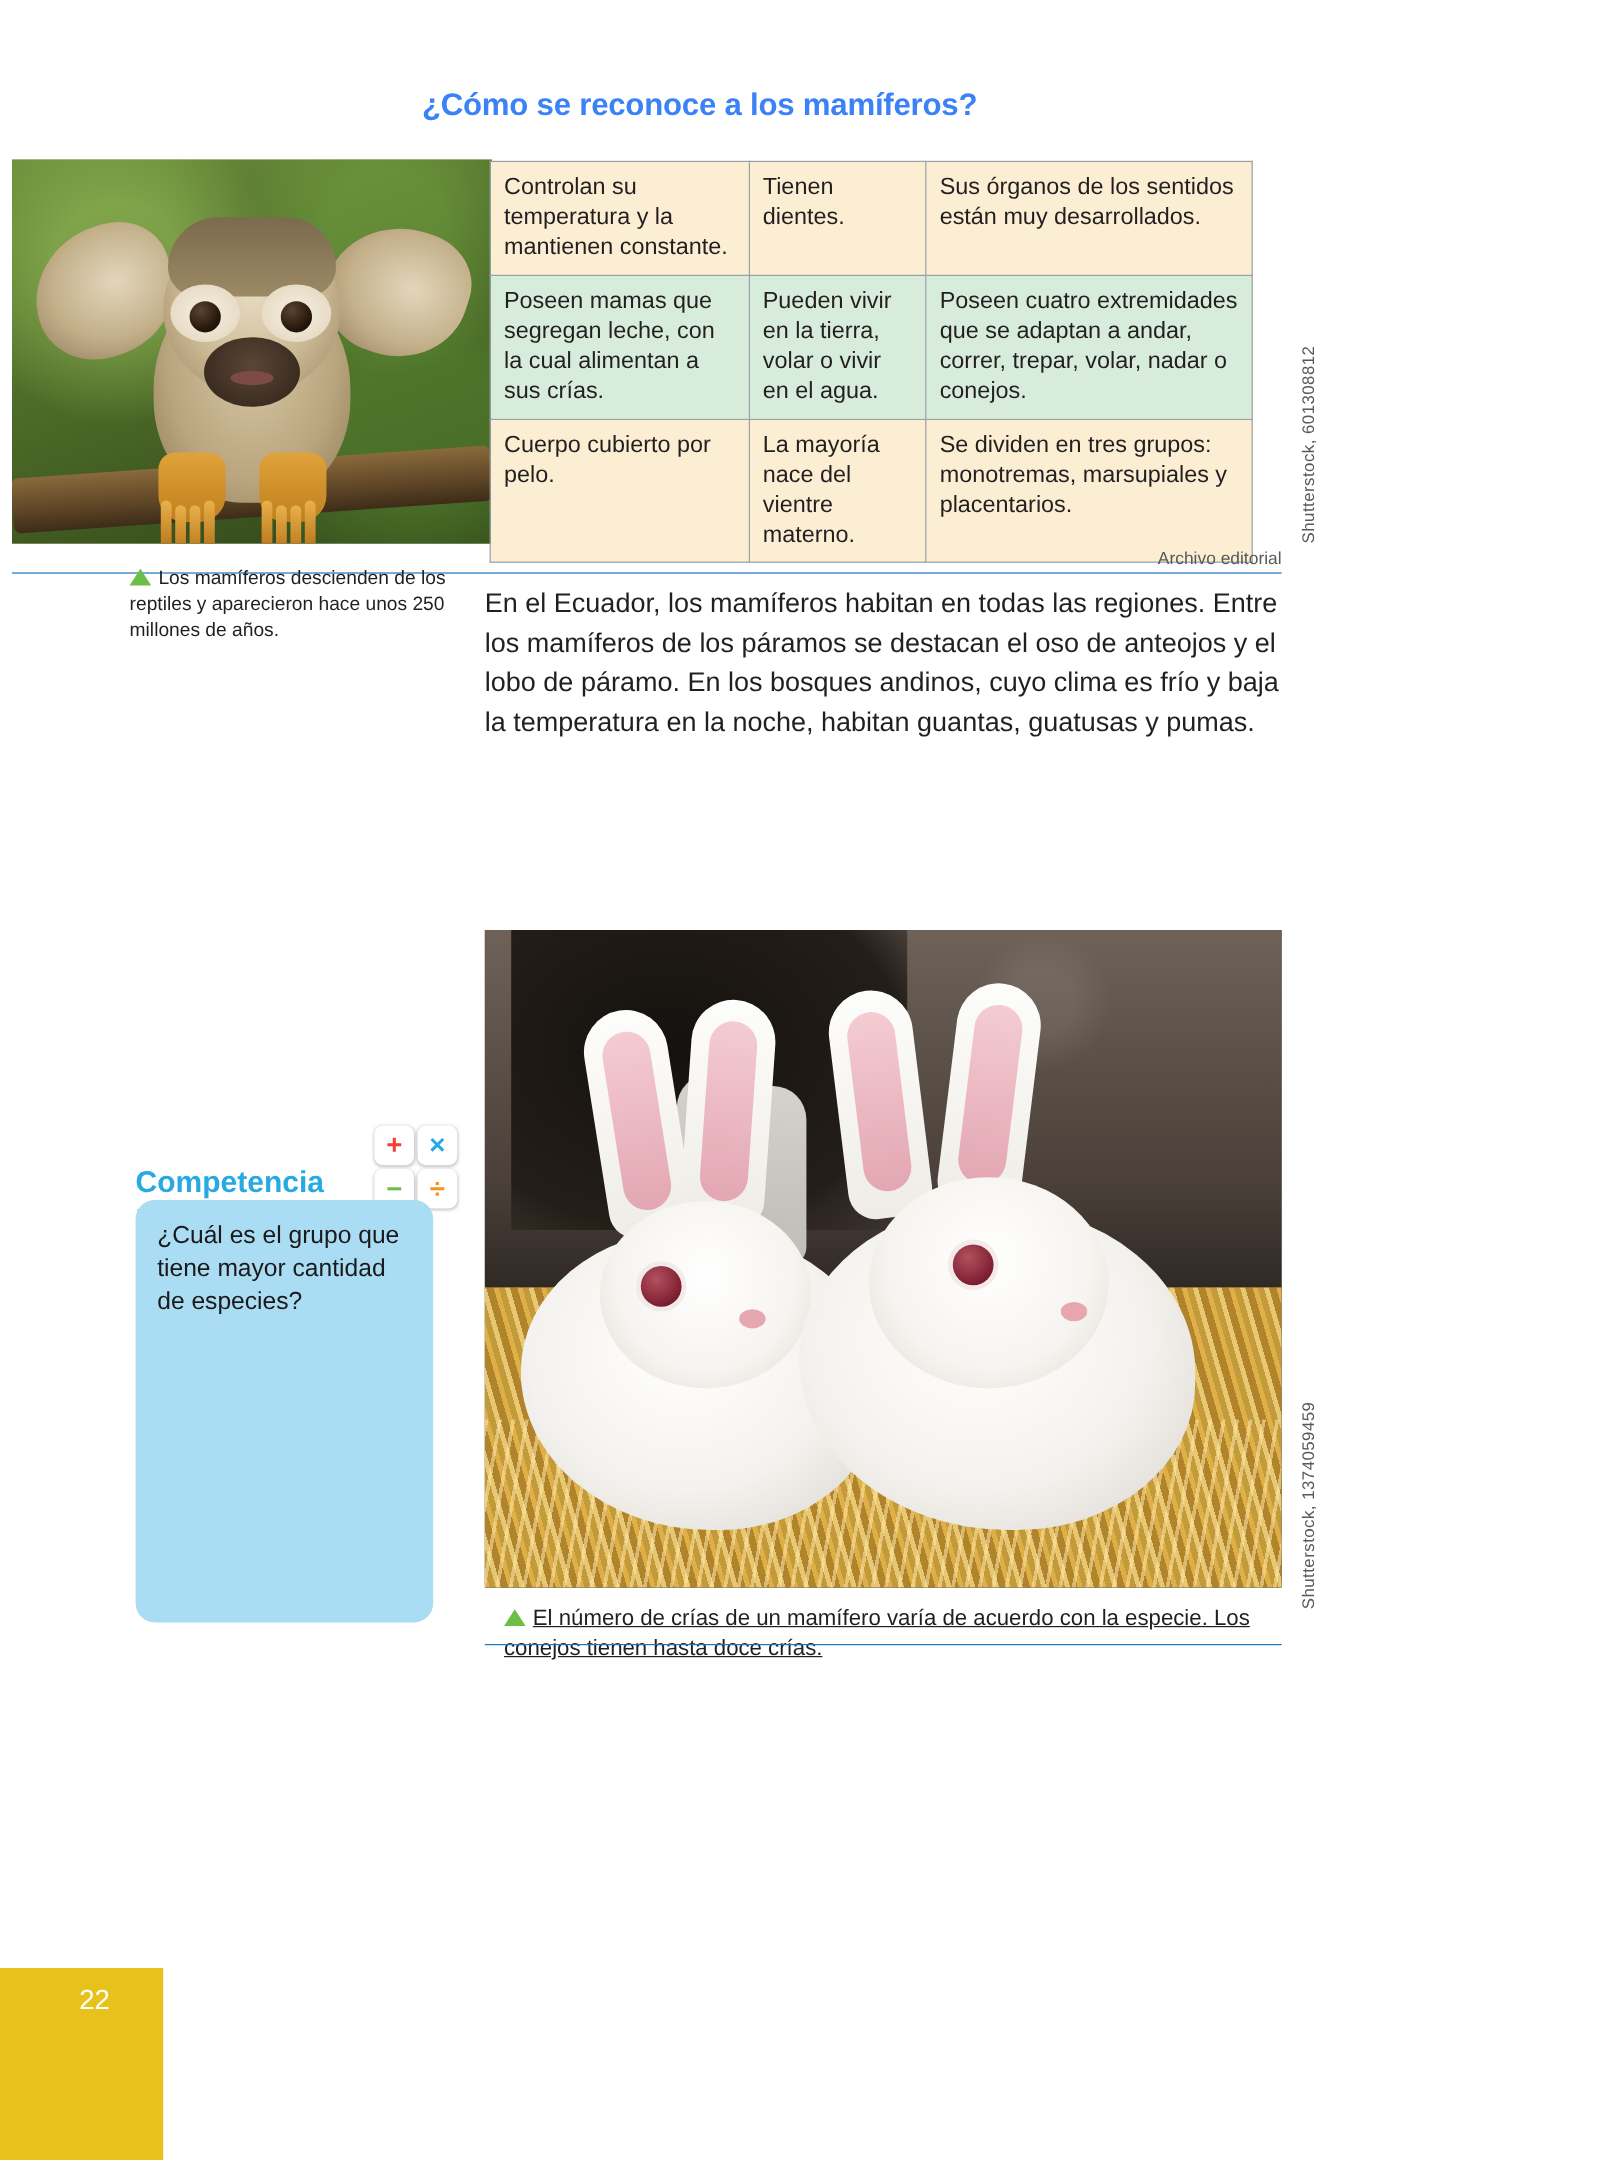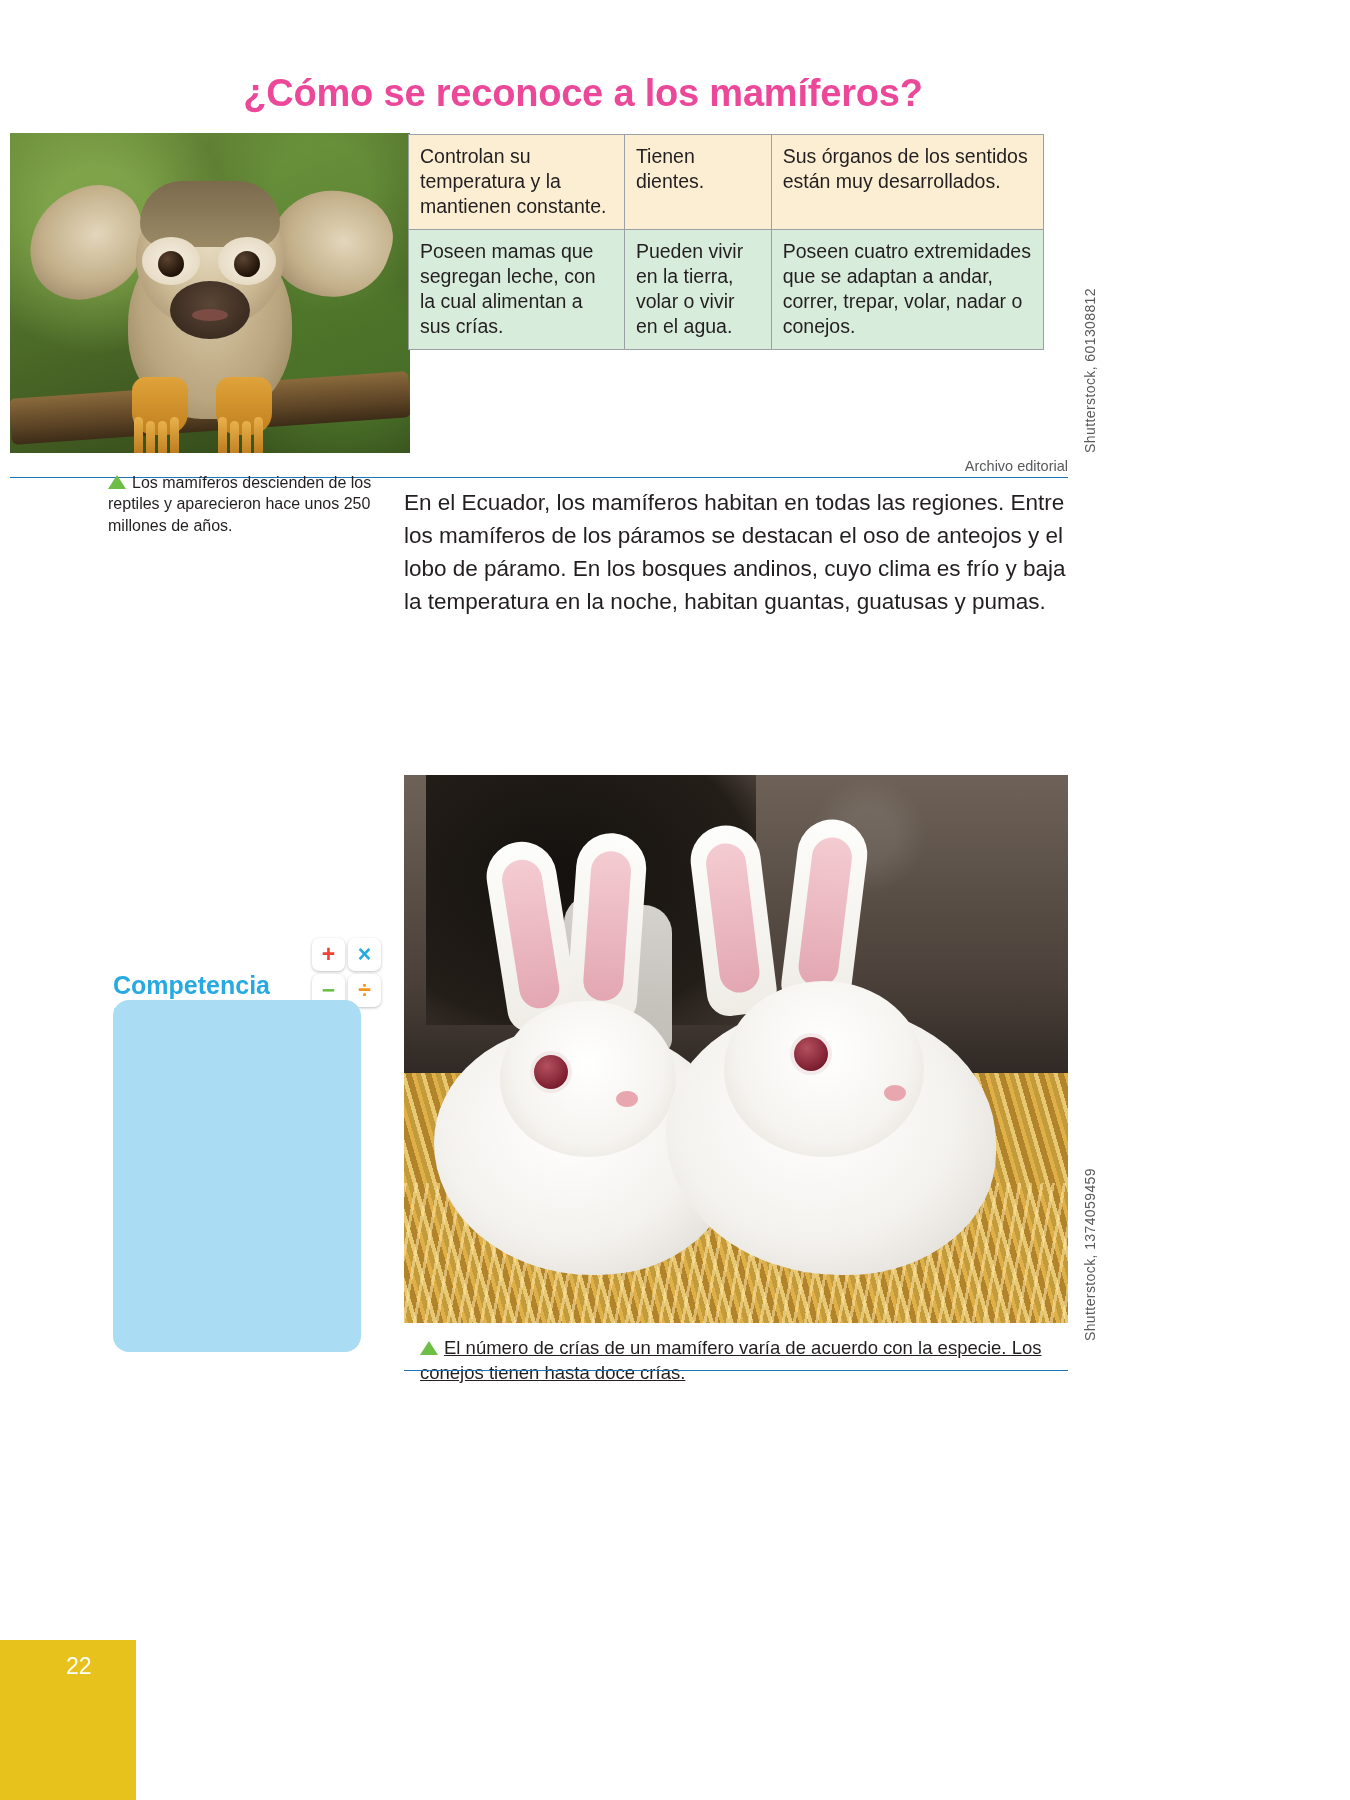--- a/index.html
+++ b/index.html
@@ -21,9 +21,9 @@
     left: 0; top: 72px;
     width: 1166px;
     text-align: center;
-    font-size: 38px;
+    font-size: 26px;
     font-weight: bold;
-    color: #ec4899;
+    color: #3b82f6;
     letter-spacing: -0.2px;
   }
 

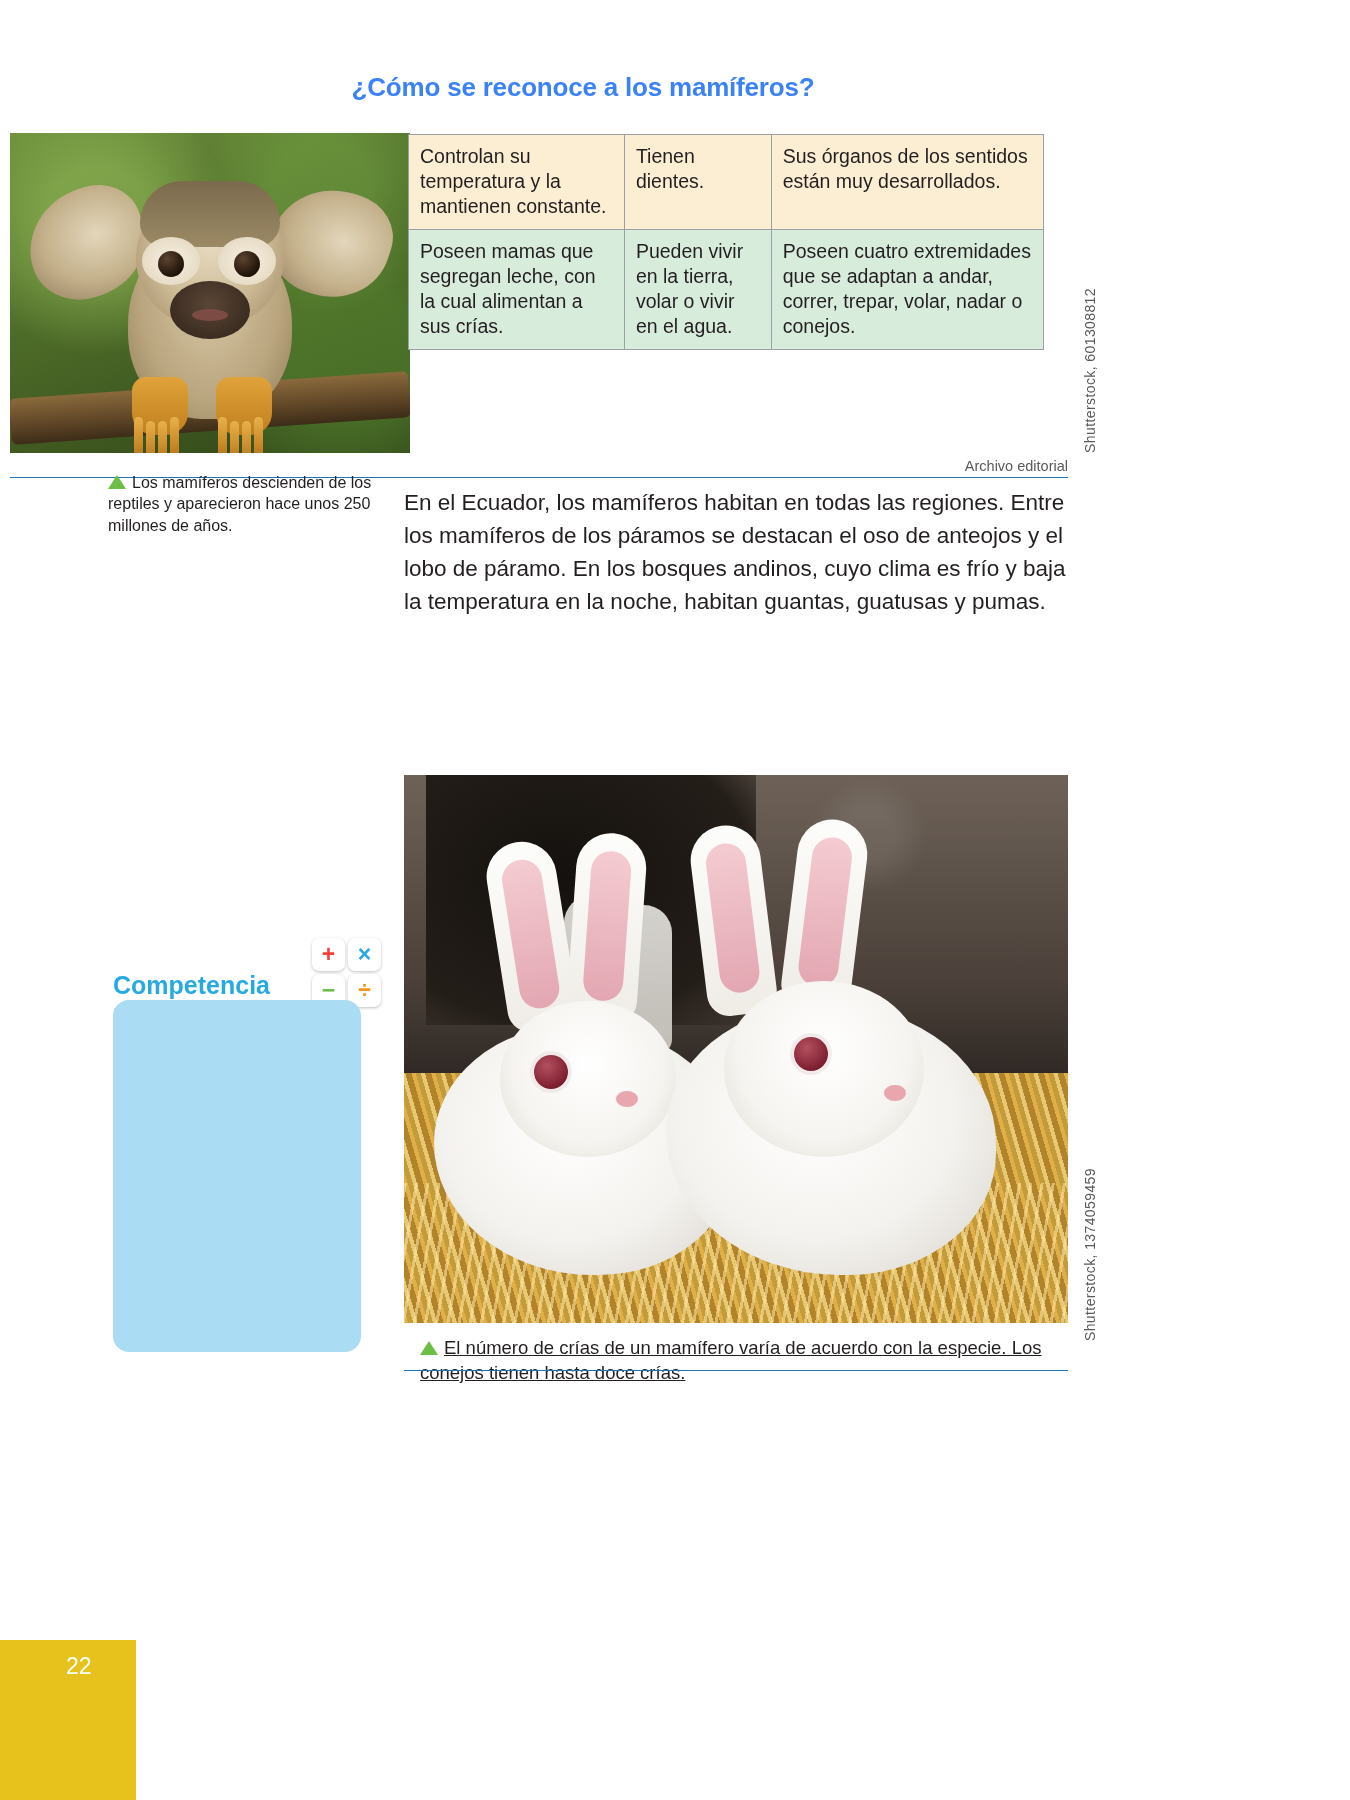--- a/index.html
+++ b/index.html
@@ -413,6 +413,11 @@
       <td class="col1">Pueden vivir en la tierra, volar o vivir en el agua.</td>
       <td class="col2">Poseen cuatro extremidades que se adaptan a andar, correr, trepar, volar, nadar o conejos.</td>
     </tr>
+    <tr class="row-cream">
+      <td class="col0">Cuerpo cubierto por pelo.</td>
+      <td class="col1">La mayoría nace del vientre materno.</td>
+      <td class="col2">Se dividen en tres grupos: monotremas, marsupiales y placentarios.</td>
+    </tr>
   </tbody>
 </table>
 

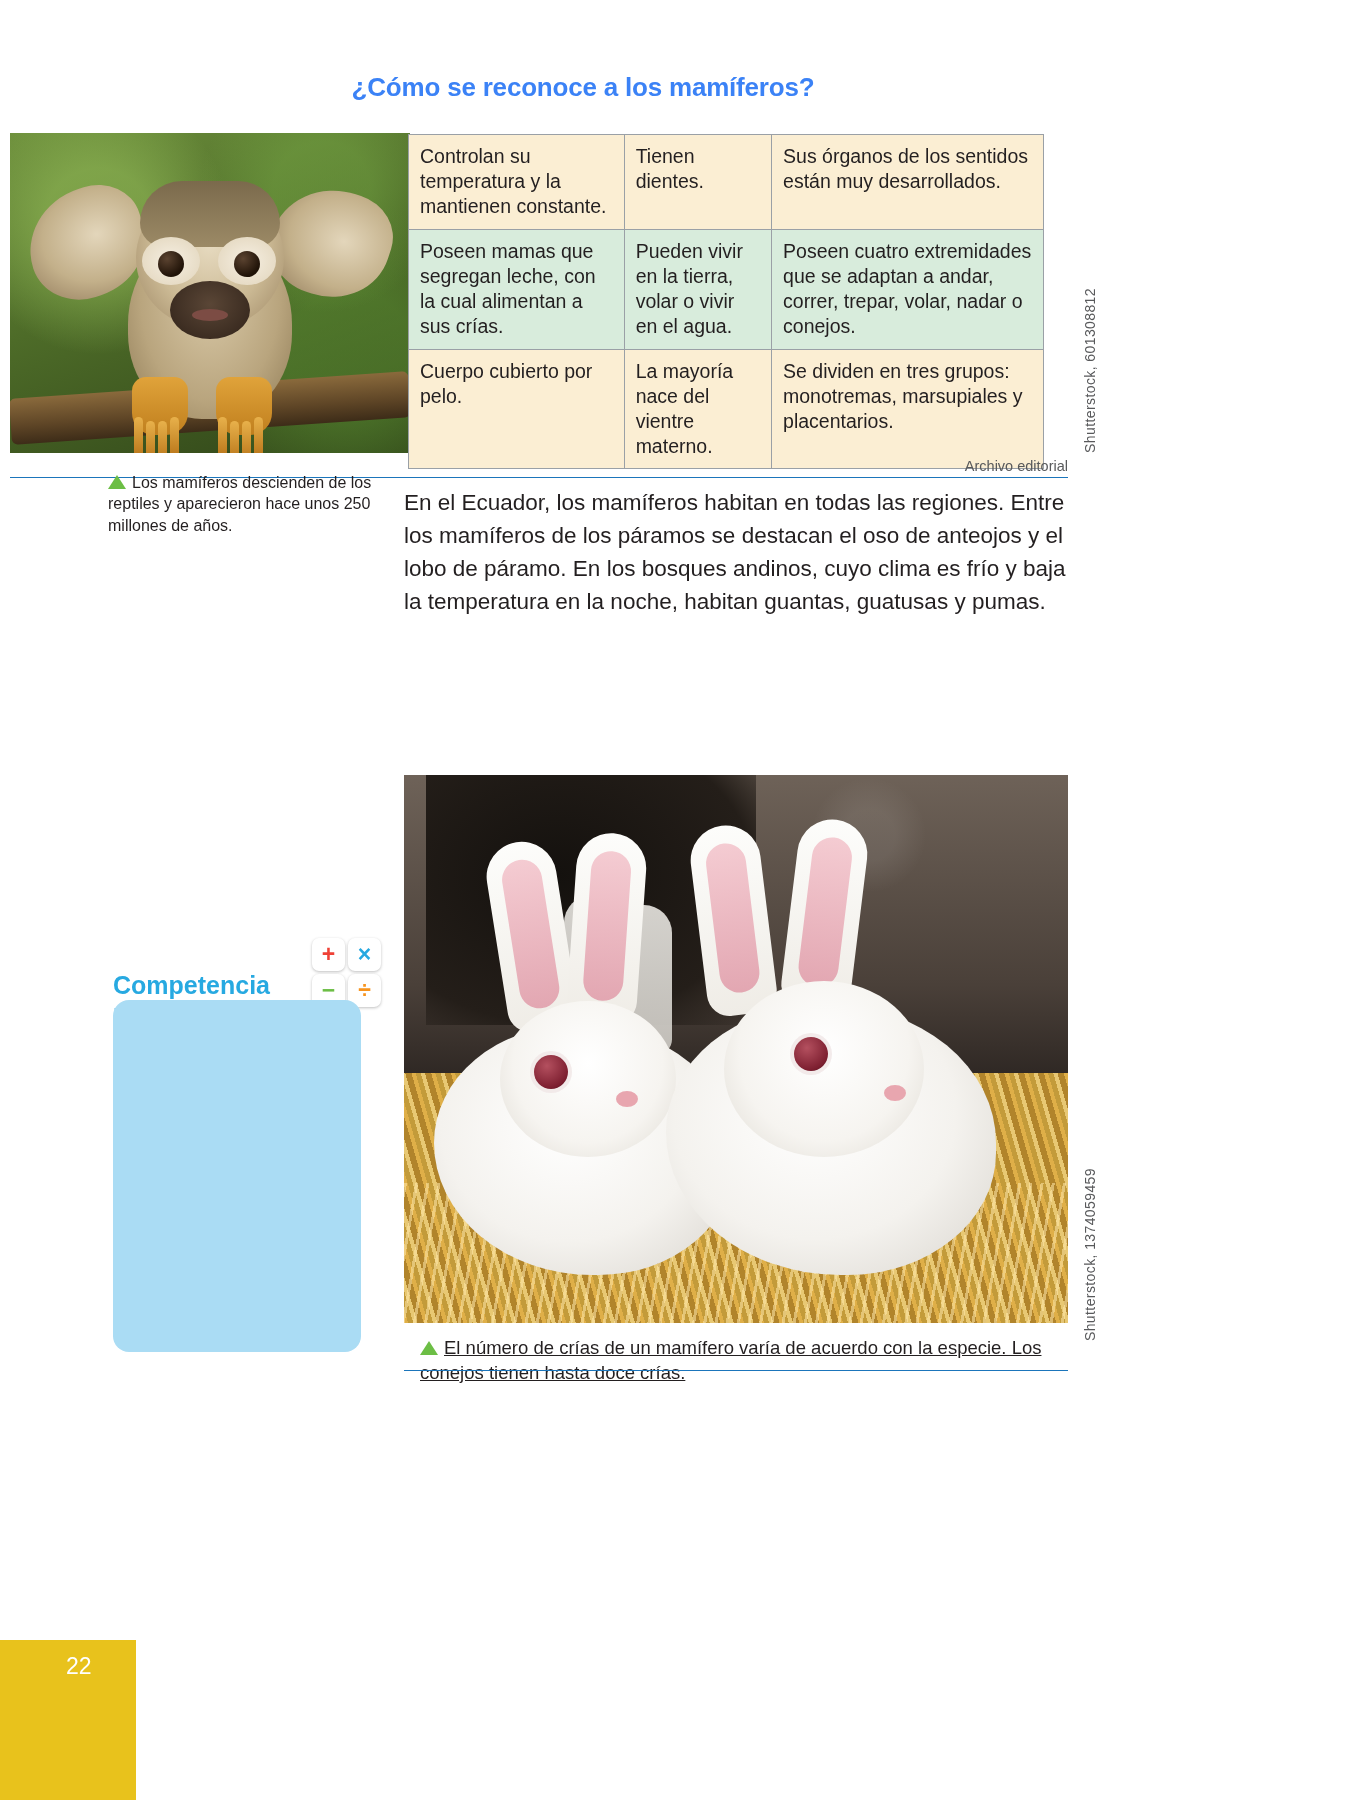--- a/index.html
+++ b/index.html
@@ -491,6 +491,7 @@
 </div>
 
 <div class="comp-box">
+  <p>¿Cuál es el grupo que tiene mayor cantidad de especies?</p>
 </div>
 
 <div class="footer-bar"></div>

